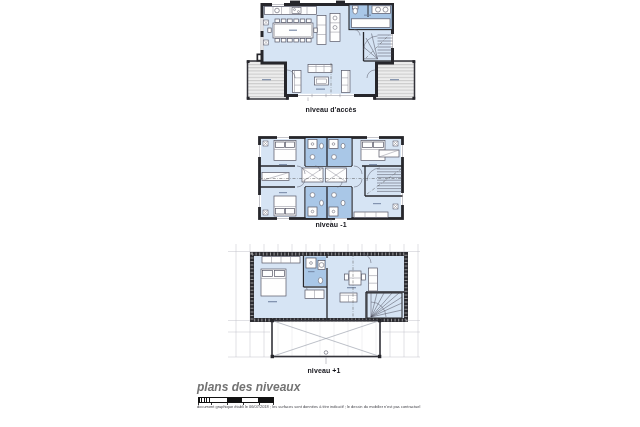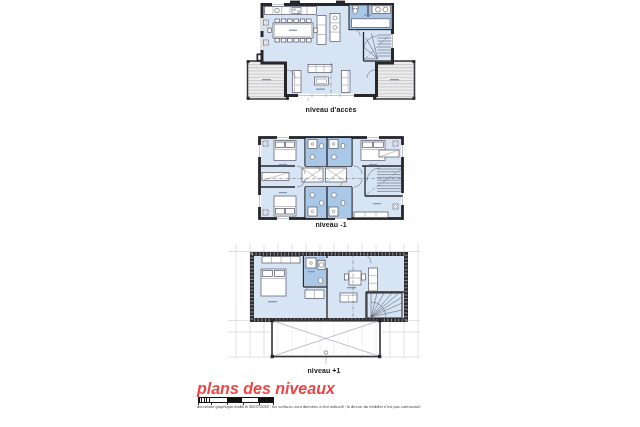--- a/index.html
+++ b/index.html
@@ -20,7 +20,7 @@
   .xbox{fill:#fff;stroke:#565665;stroke-width:0.55;}
 
   #footer-title{position:absolute;left:197px;top:380px;font-style:italic;font-weight:bold;
-                font-size:16px;color:#ef4444;}
+                font-size:12px;color:#737373;}
   #scalebar{position:absolute;left:198px;top:397px;width:74px;height:4px;display:flex;
             border:1px solid #111;box-sizing:content-box;}
   #scalebar .seg{height:100%;}

